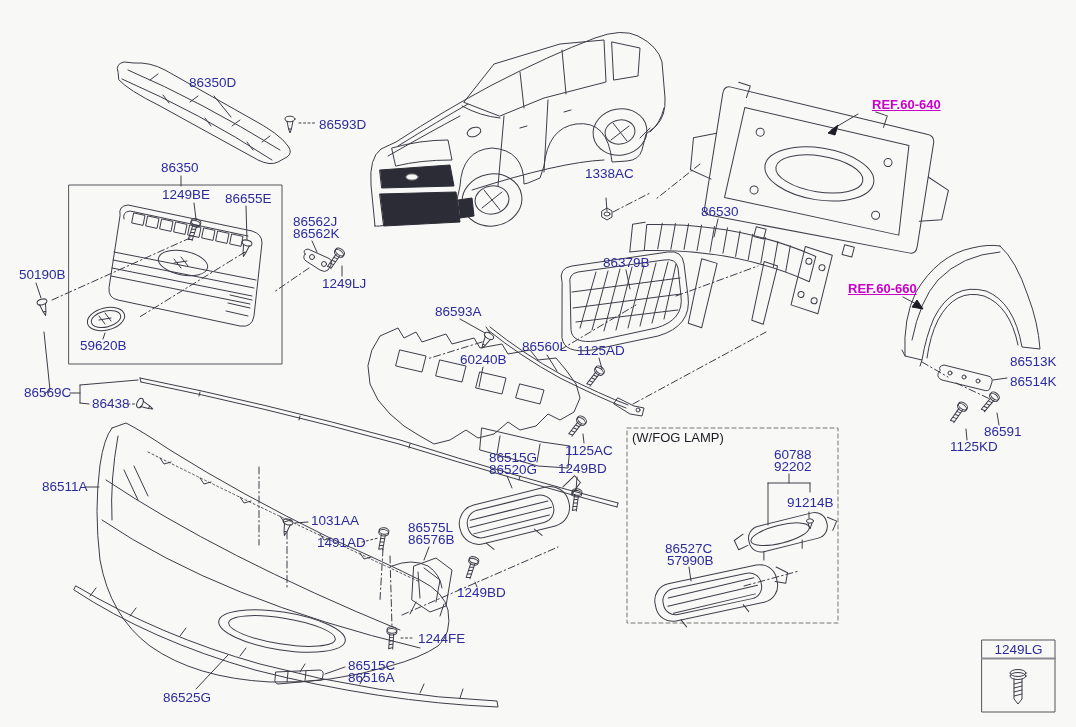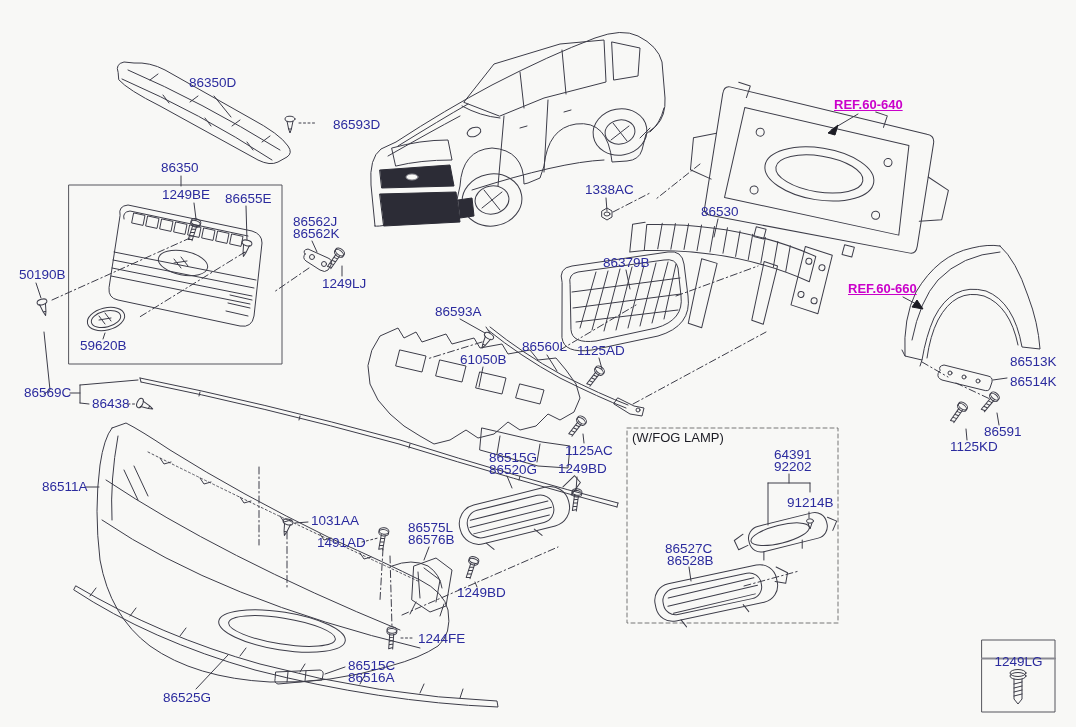--- a/index.html
+++ b/index.html
@@ -372,7 +372,7 @@
 <div class="lbl" style="left:665px;top:543px">86527C</div>
 <div class="lbl" style="left:667px;top:555px">86528B</div>
 
-<div class="lbl ref" style="left:834px;top:99px">REF.60-640</div>
+<div class="lbl ref" style="left:872px;top:99px">REF.60-640</div>
 <div class="lbl ref" style="left:848px;top:283px">REF.60-660</div>
 
 <div class="lbl dark" style="left:632px;top:432px">(W/FOG LAMP)</div>

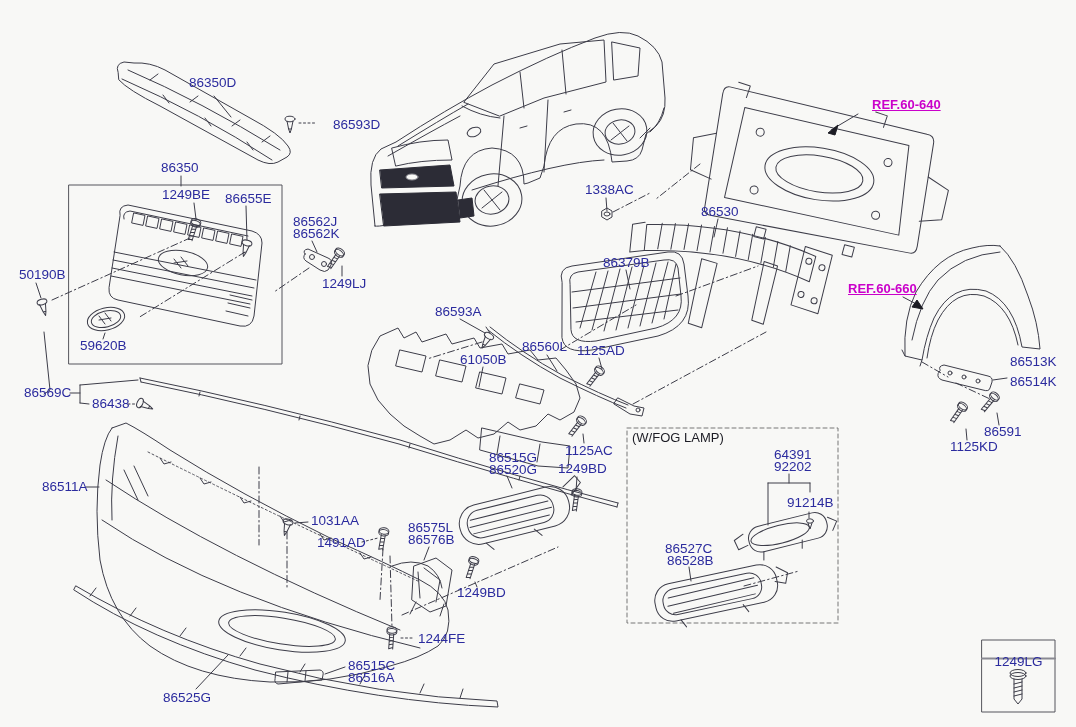--- a/index.html
+++ b/index.html
@@ -330,7 +330,7 @@
 </svg>
 
 <div class="lbl" style="left:189px;top:77px">86350D</div>
-<div class="lbl" style="left:333px;top:119px">86593D</div>
+<div class="lbl" style="left:319px;top:119px">86593D</div>
 <div class="lbl" style="left:161px;top:162px">86350</div>
 <div class="lbl" style="left:162px;top:189px">1249BE</div>
 <div class="lbl" style="left:225px;top:193px">86655E</div>

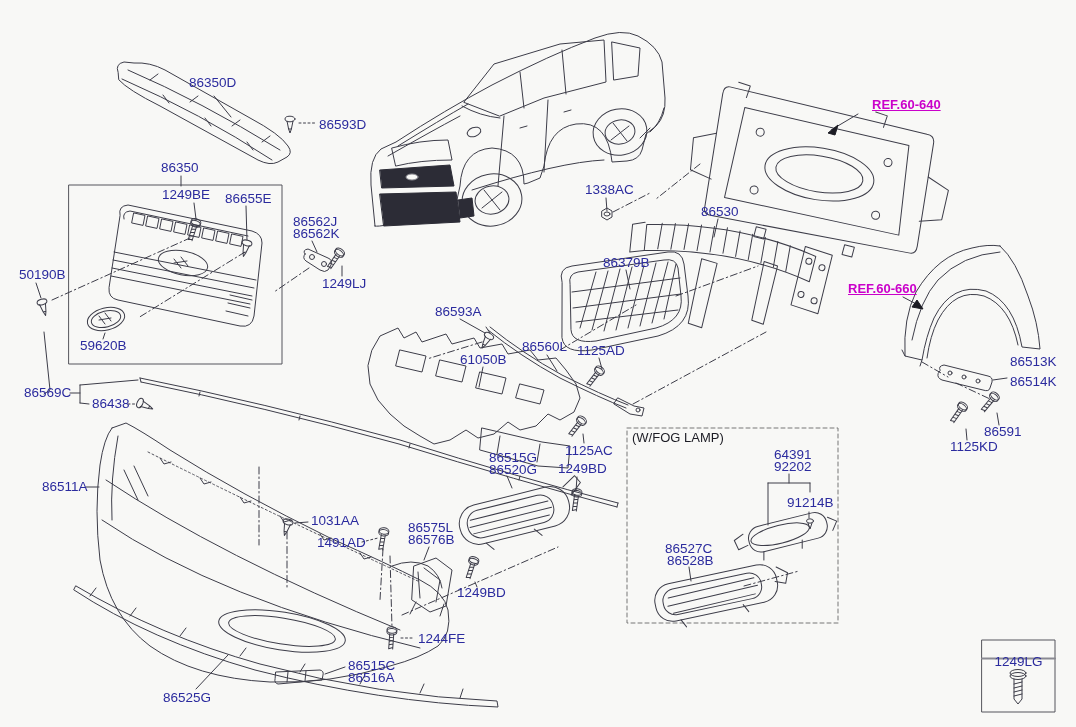--- a/index.html
+++ b/index.html
@@ -360,7 +360,7 @@
 <div class="lbl" style="left:489px;top:452px">86515G</div>
 <div class="lbl" style="left:489px;top:464px">86520G</div>
 <div class="lbl" style="left:603px;top:257px">86379B</div>
-<div class="lbl" style="left:585px;top:184px">1338AC</div>
+<div class="lbl" style="left:585px;top:168px">1338AC</div>
 <div class="lbl" style="left:701px;top:206px">86530</div>
 <div class="lbl" style="left:1010px;top:356px">86513K</div>
 <div class="lbl" style="left:1010px;top:376px">86514K</div>

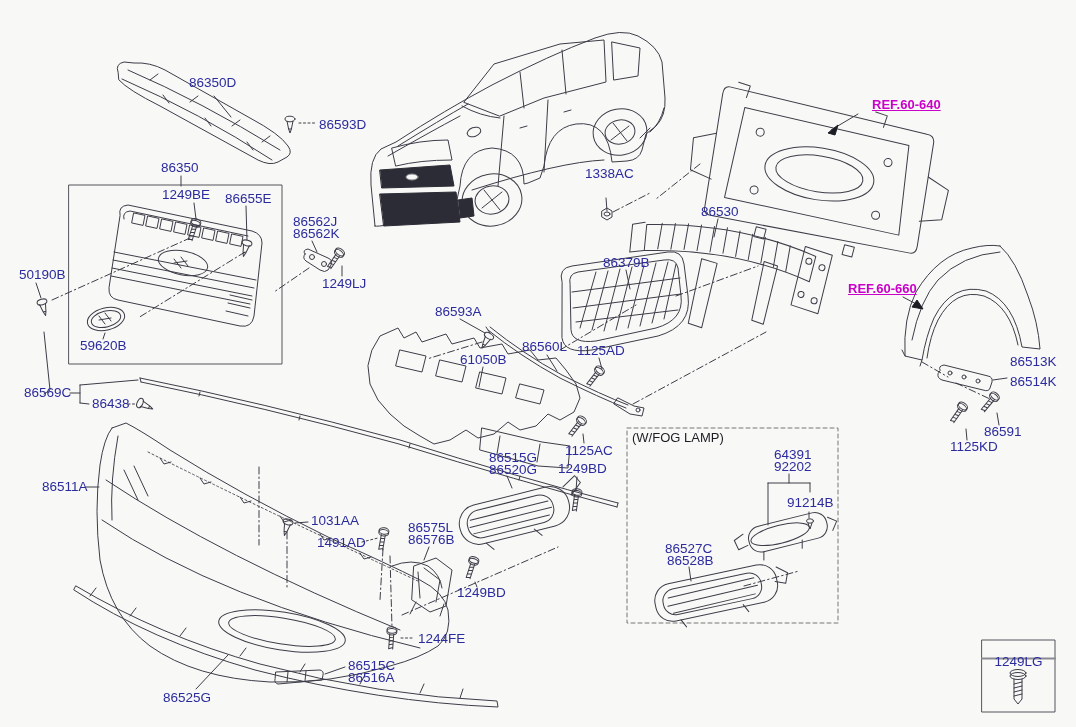--- a/index.html
+++ b/index.html
@@ -352,7 +352,7 @@
 <div class="lbl" style="left:348px;top:672px">86516A</div>
 <div class="lbl" style="left:163px;top:692px">86525G</div>
 <div class="lbl" style="left:435px;top:306px">86593A</div>
-<div class="lbl" style="left:460px;top:354px">61050B</div>
+<div class="lbl" style="left:460px;top:354px">60240B</div>
 <div class="lbl" style="left:522px;top:341px">86560L</div>
 <div class="lbl" style="left:577px;top:345px">1125AD</div>
 <div class="lbl" style="left:565px;top:445px">1125AC</div>

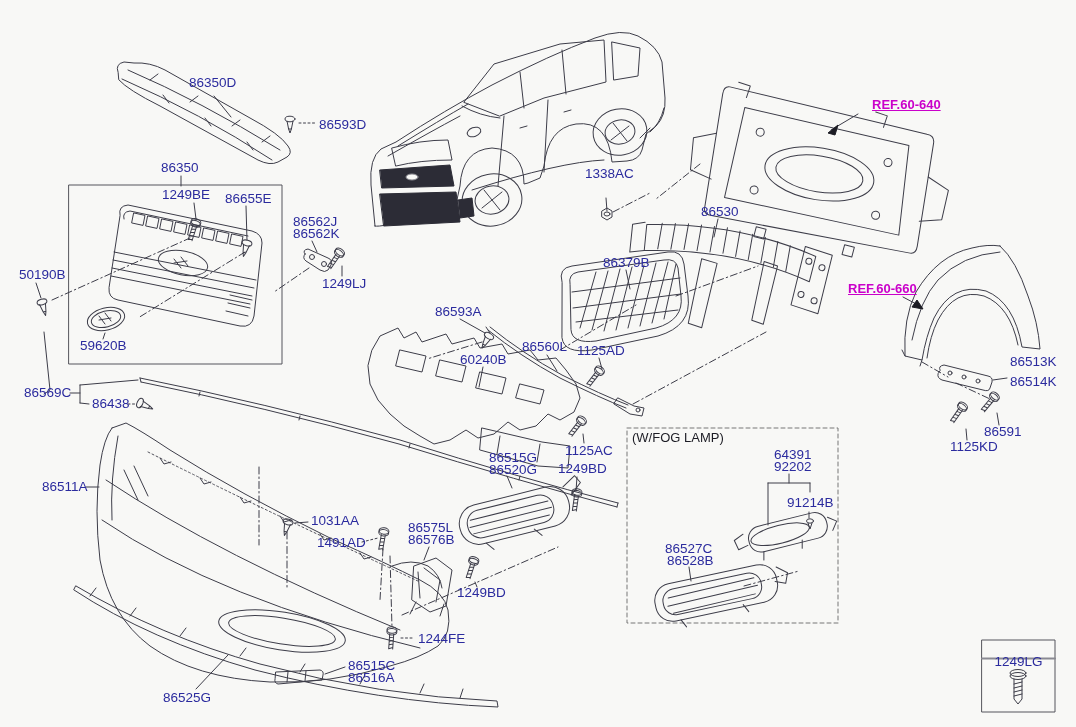--- a/index.html
+++ b/index.html
@@ -366,7 +366,7 @@
 <div class="lbl" style="left:1010px;top:376px">86514K</div>
 <div class="lbl" style="left:984px;top:426px">86591</div>
 <div class="lbl" style="left:950px;top:441px">1125KD</div>
-<div class="lbl" style="left:774px;top:449px">64391</div>
+<div class="lbl" style="left:774px;top:449px">60788</div>
 <div class="lbl" style="left:774px;top:461px">92202</div>
 <div class="lbl" style="left:787px;top:497px">91214B</div>
 <div class="lbl" style="left:665px;top:543px">86527C</div>

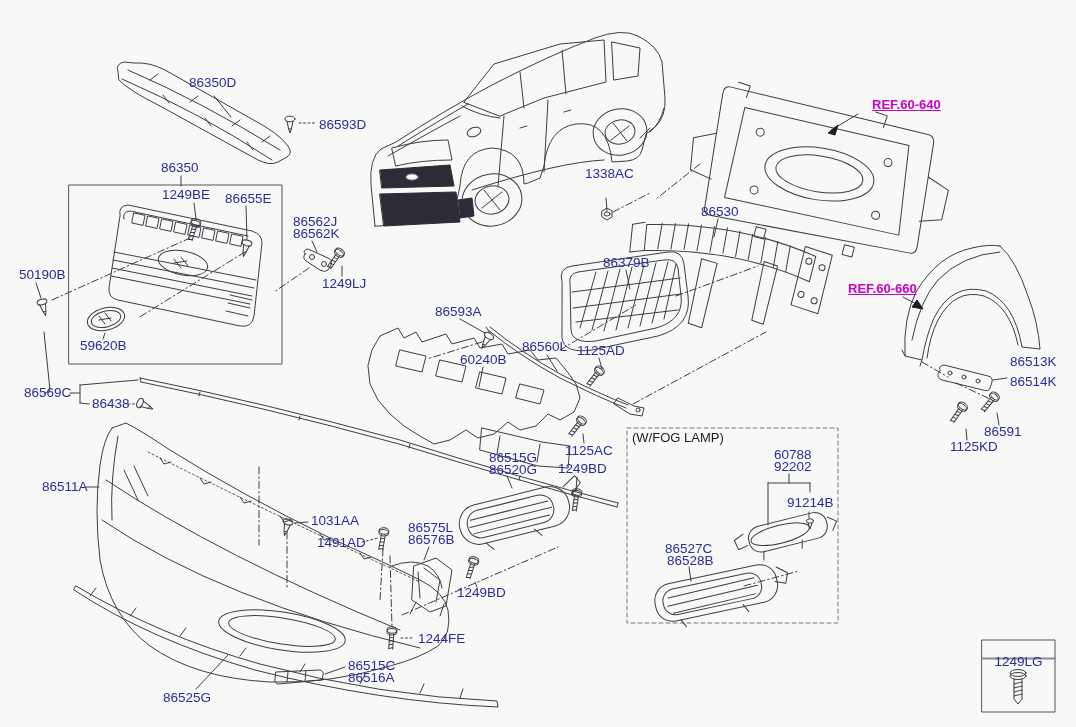--- a/index.html
+++ b/index.html
@@ -370,7 +370,7 @@
 <div class="lbl" style="left:774px;top:461px">92202</div>
 <div class="lbl" style="left:787px;top:497px">91214B</div>
 <div class="lbl" style="left:665px;top:543px">86527C</div>
-<div class="lbl" style="left:667px;top:555px">86528B</div>
+<div class="lbl" style="left:667px;top:555px">57990B</div>
 
 <div class="lbl ref" style="left:872px;top:99px">REF.60-640</div>
 <div class="lbl ref" style="left:848px;top:283px">REF.60-660</div>

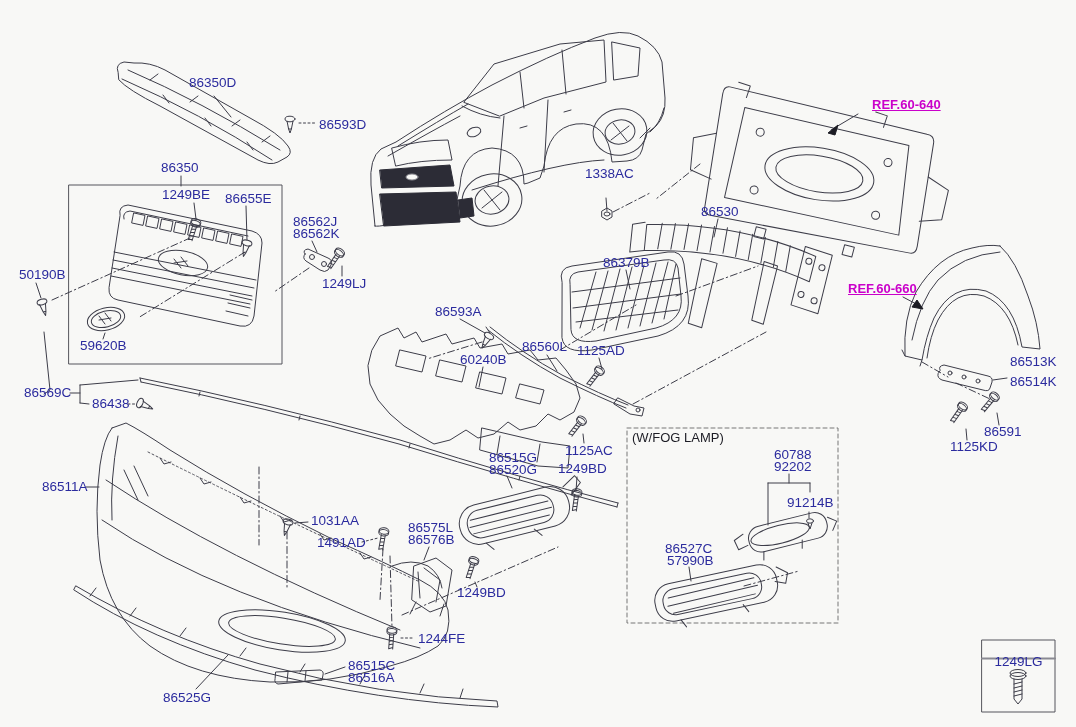--- a/index.html
+++ b/index.html
@@ -21,7 +21,7 @@
        white-space:nowrap;cursor:pointer;}
   .lbl.ref{color:#ca00ca;font-weight:bold;font-size:13px;text-decoration:underline;}
   .lbl.dark{color:#1c1c24;font-size:13px;cursor:default;}
-  .lbl.center{width:73px;text-align:center;margin-top:12px;}
+  .lbl.center{width:73px;text-align:center;}
 </style>
 </head>
 <body>

